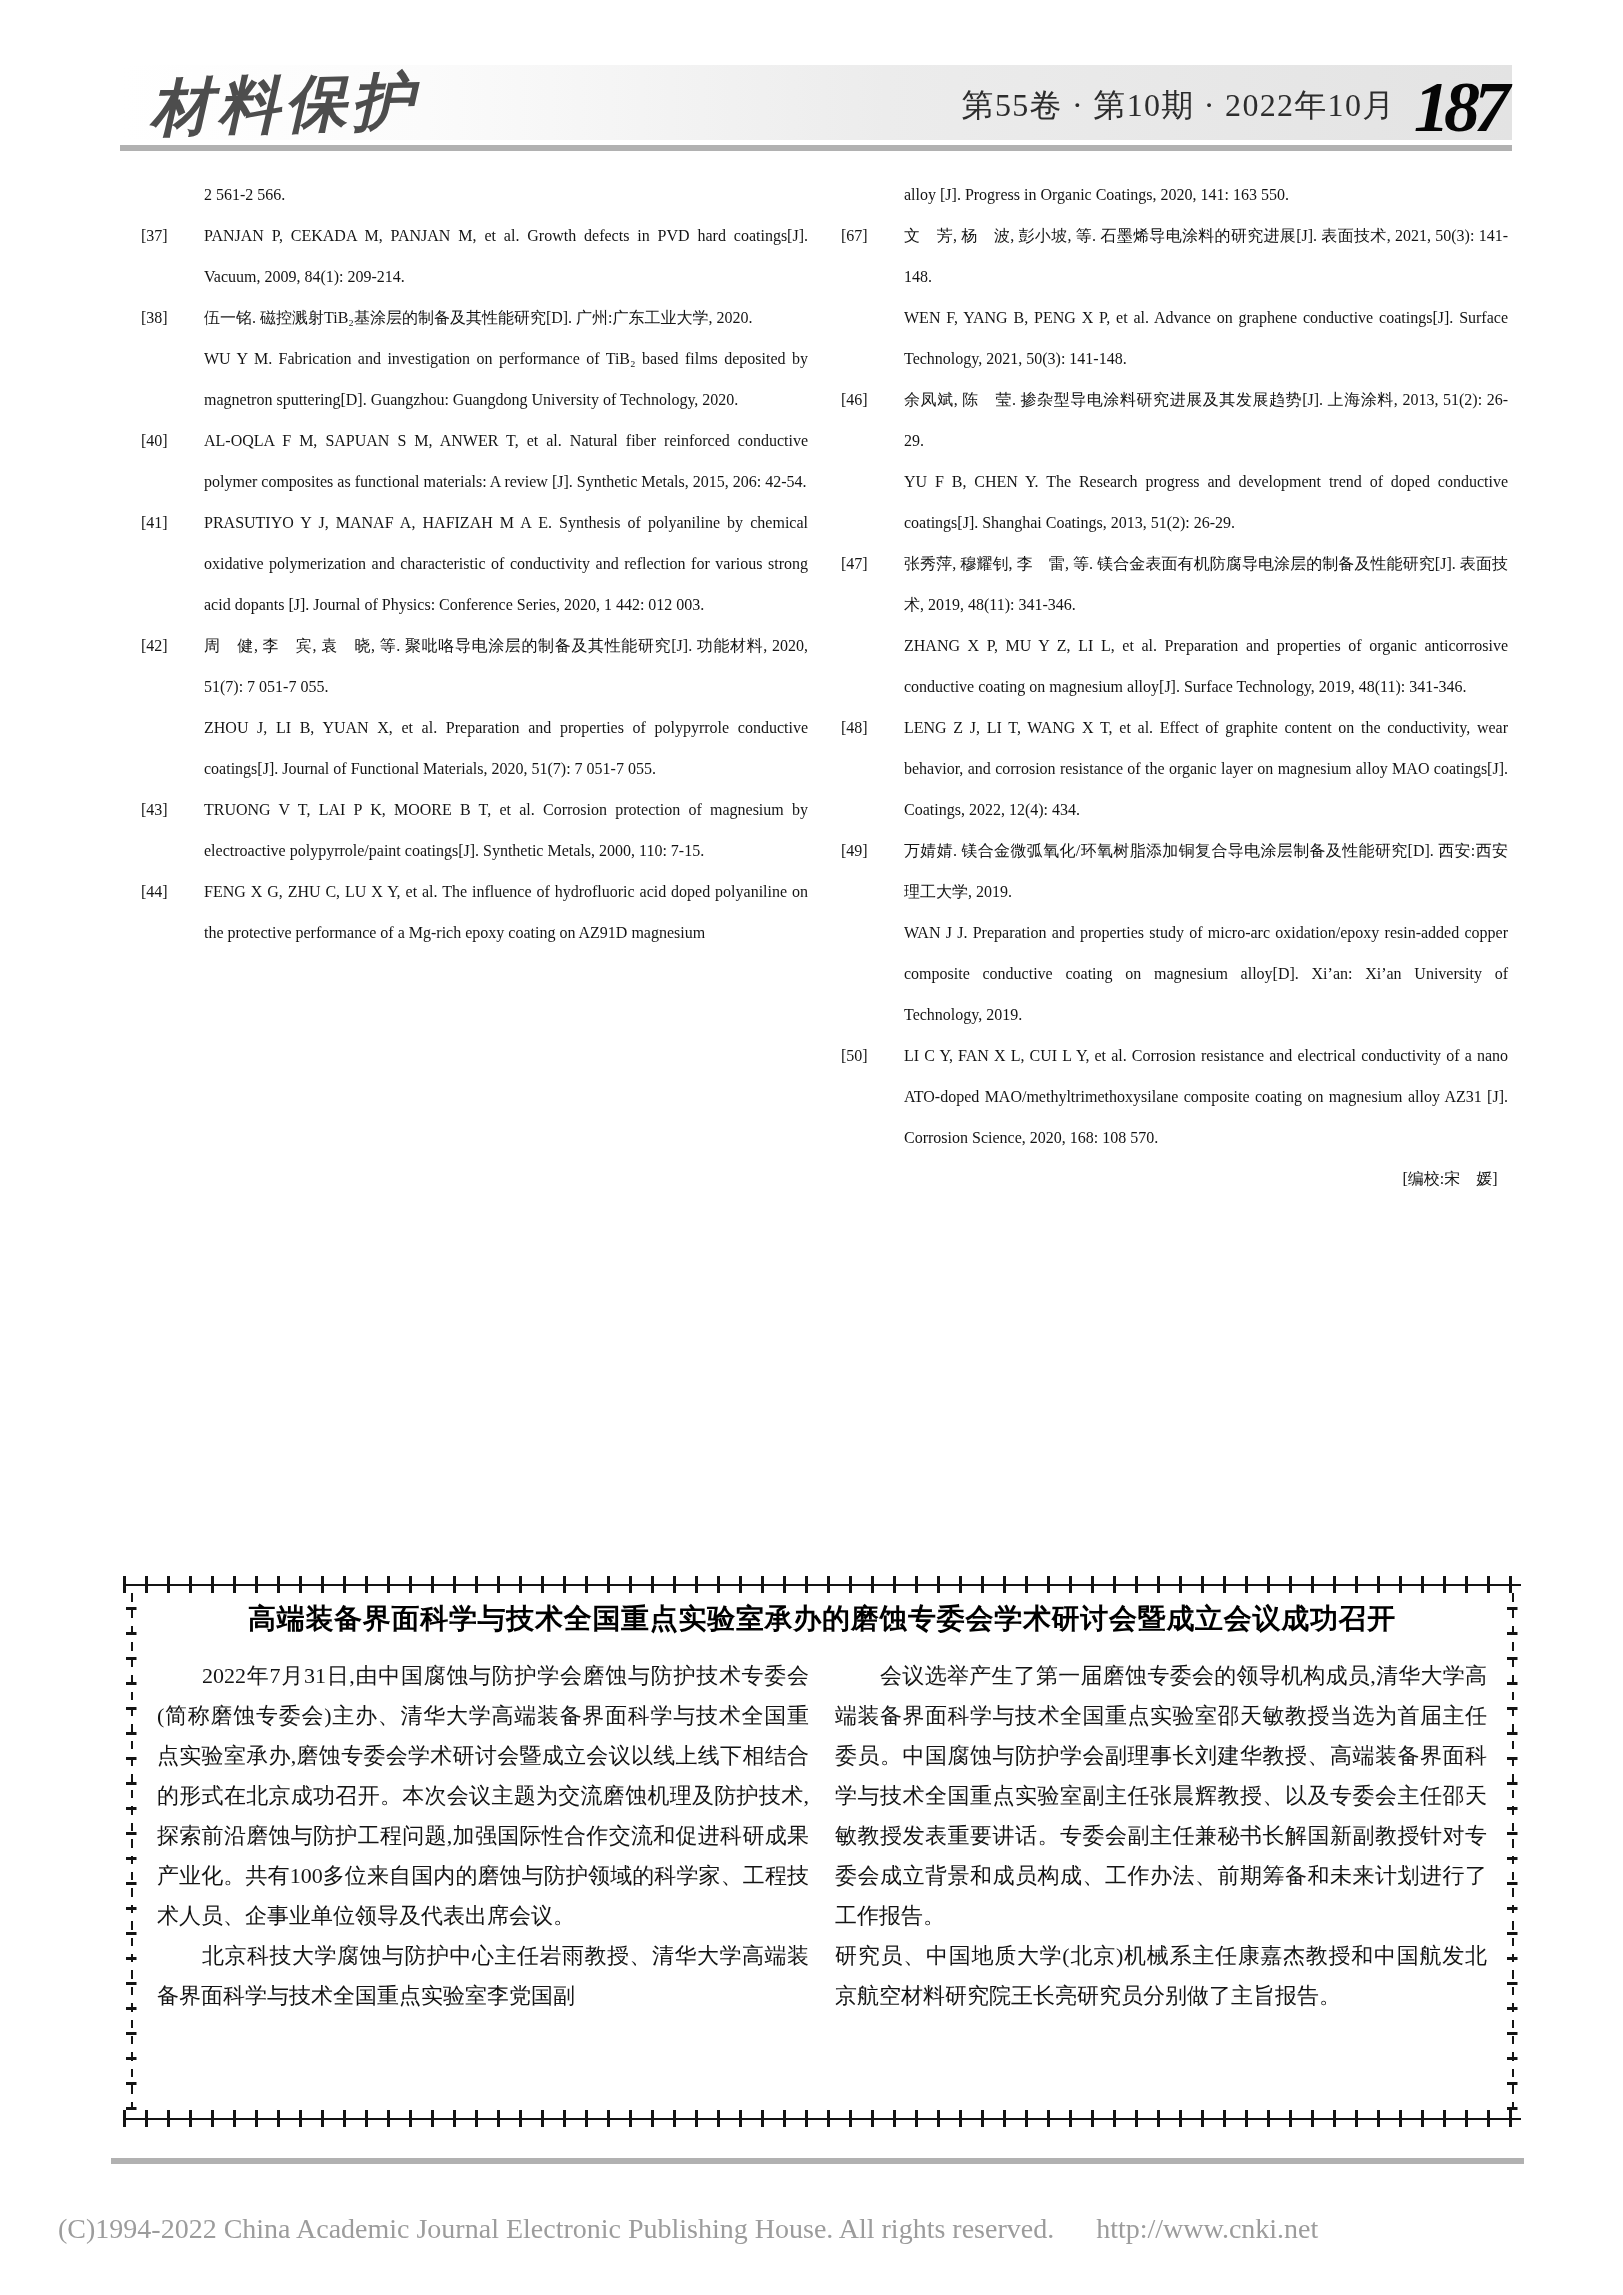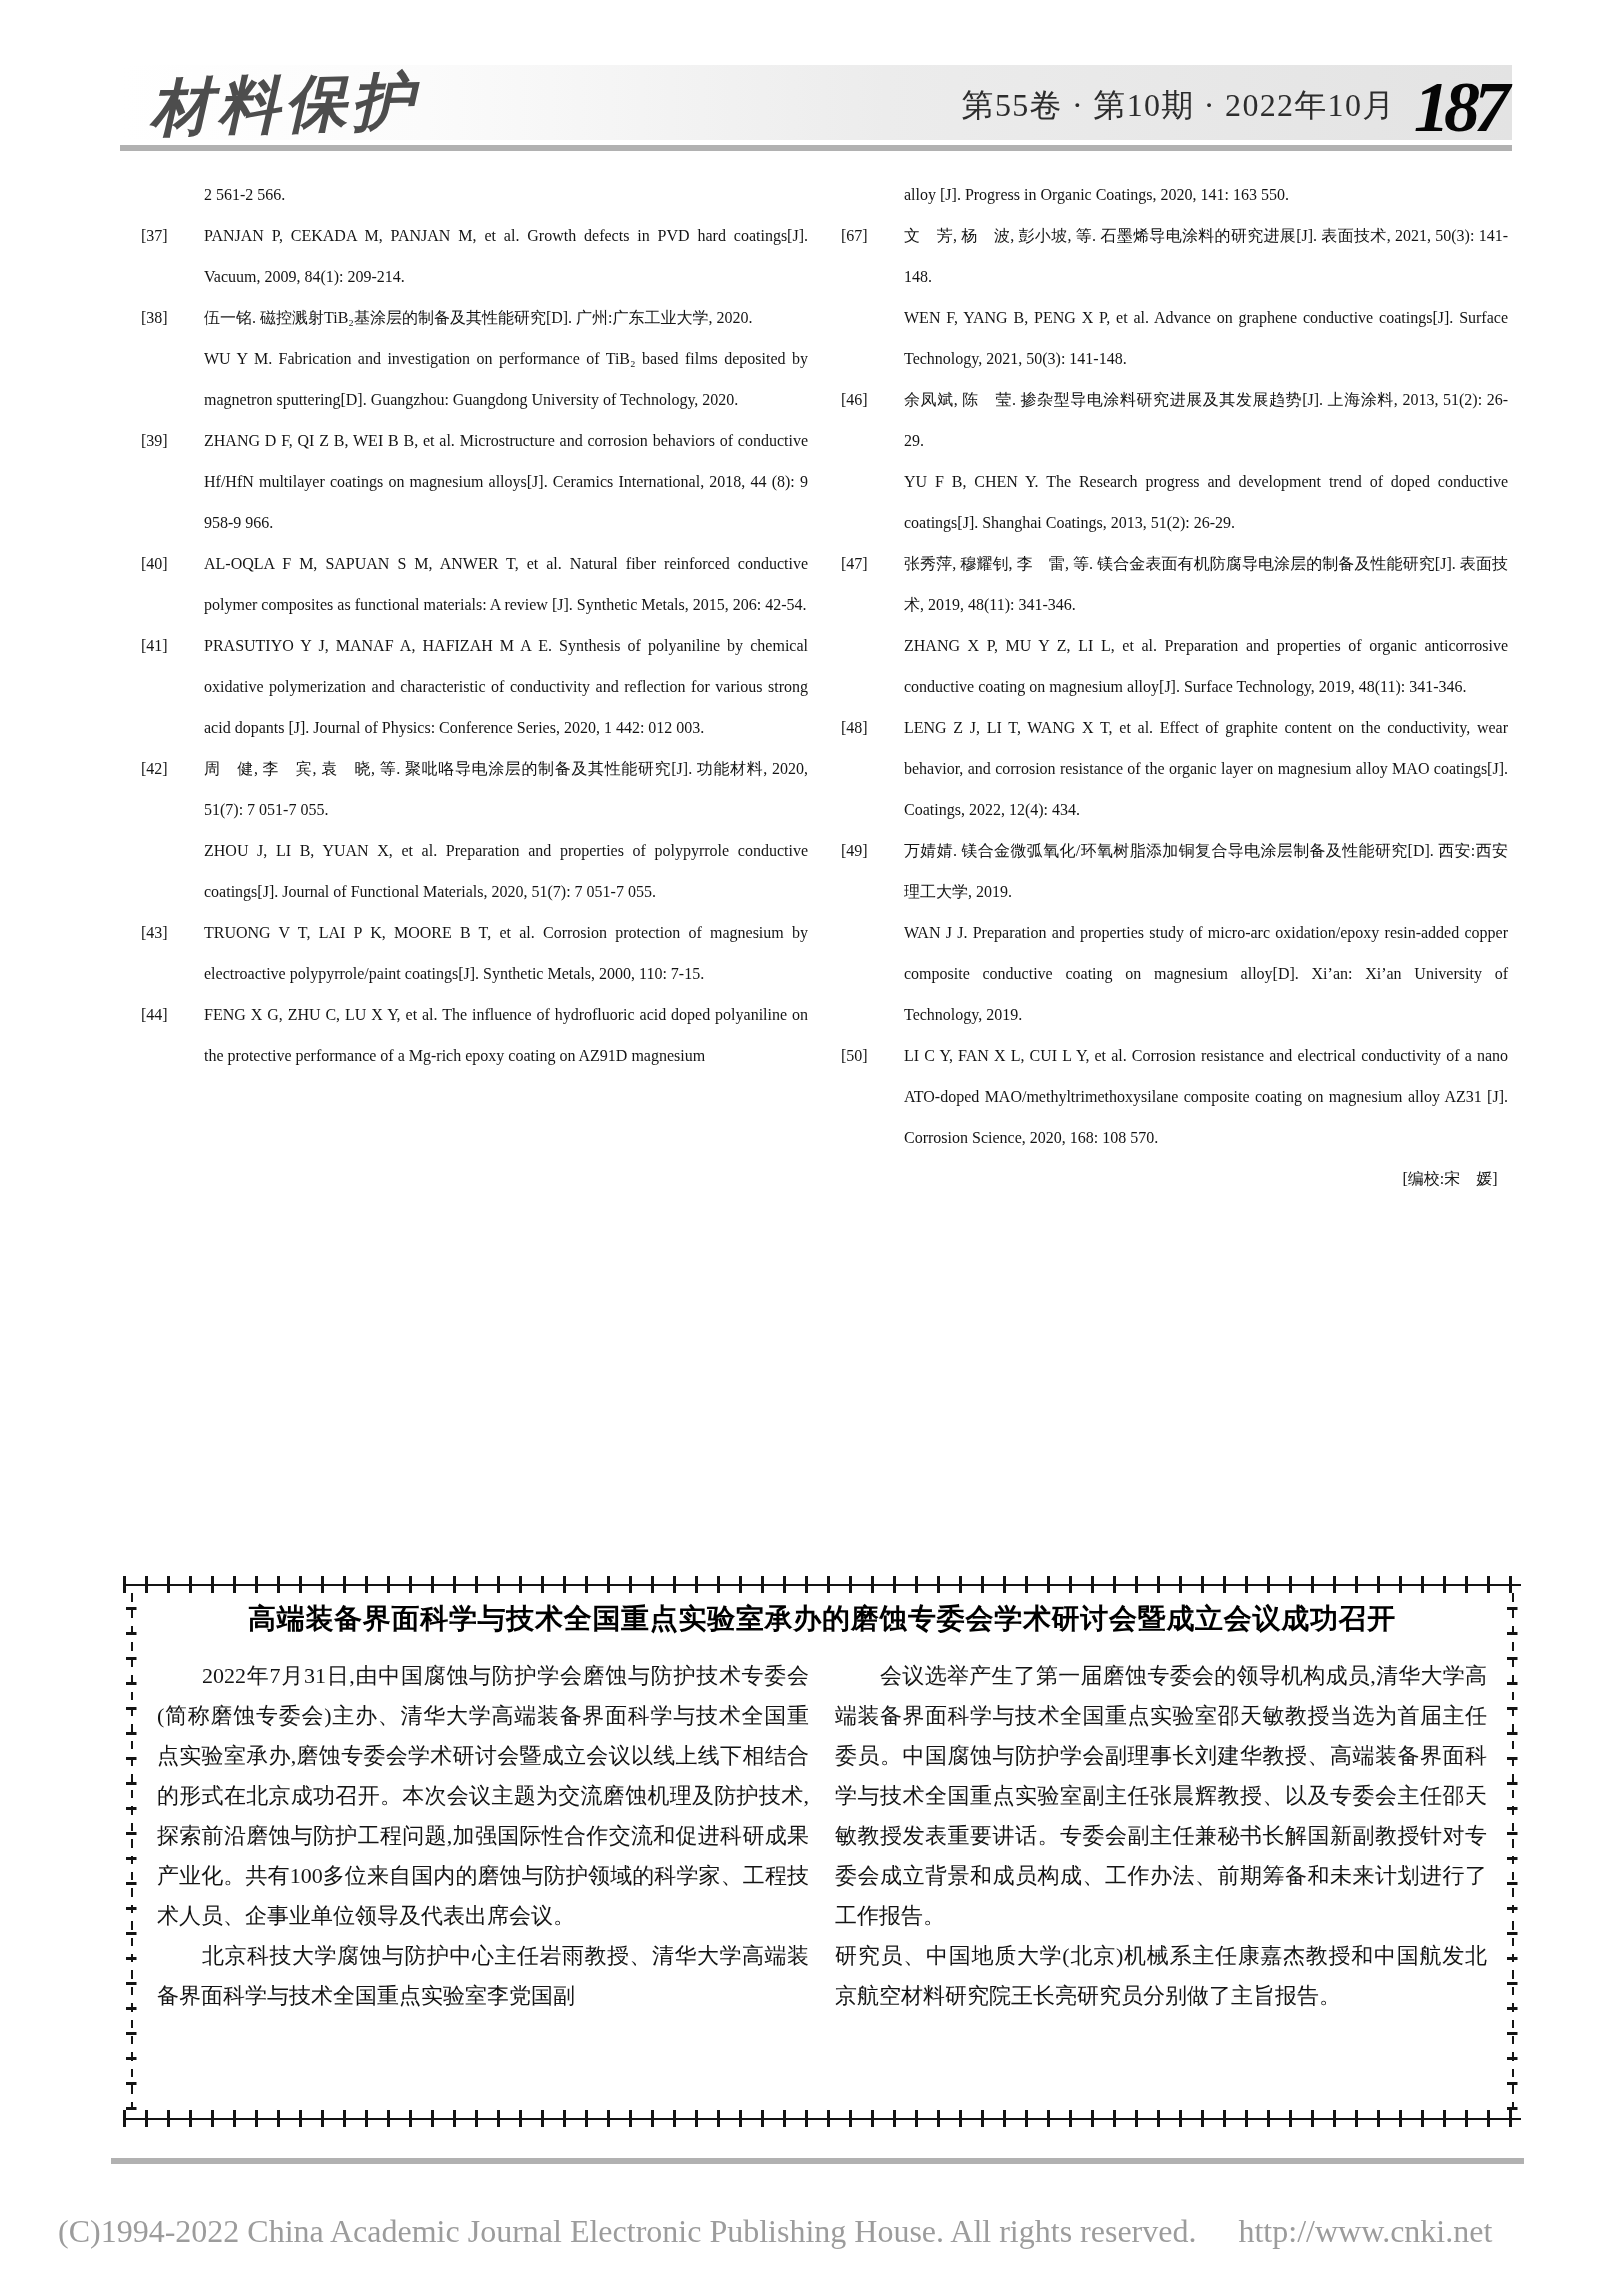--- a/index.html
+++ b/index.html
@@ -111,10 +111,6 @@
           <span class="ref-text">WU Y M. Fabrication and investigation on performance of TiB₂ based films deposited by magnetron sputtering[D]. Guangzhou: Guangdong University of Technology, 2020.</span>
         </div>
 
-        <div class="ref">
-          <span class="ref-label">[39]</span>
-          <span class="ref-text">ZHANG D F, QI Z B, WEI B B, et al. Microstructure and corrosion behaviors of conductive Hf/HfN multilayer coatings on magnesium alloys[J]. Ceramics International, 2018, 44 (8): 9 958-9 966.</span>
-        </div>
 
         <div class="ref">
           <span class="ref-label">[40]</span>

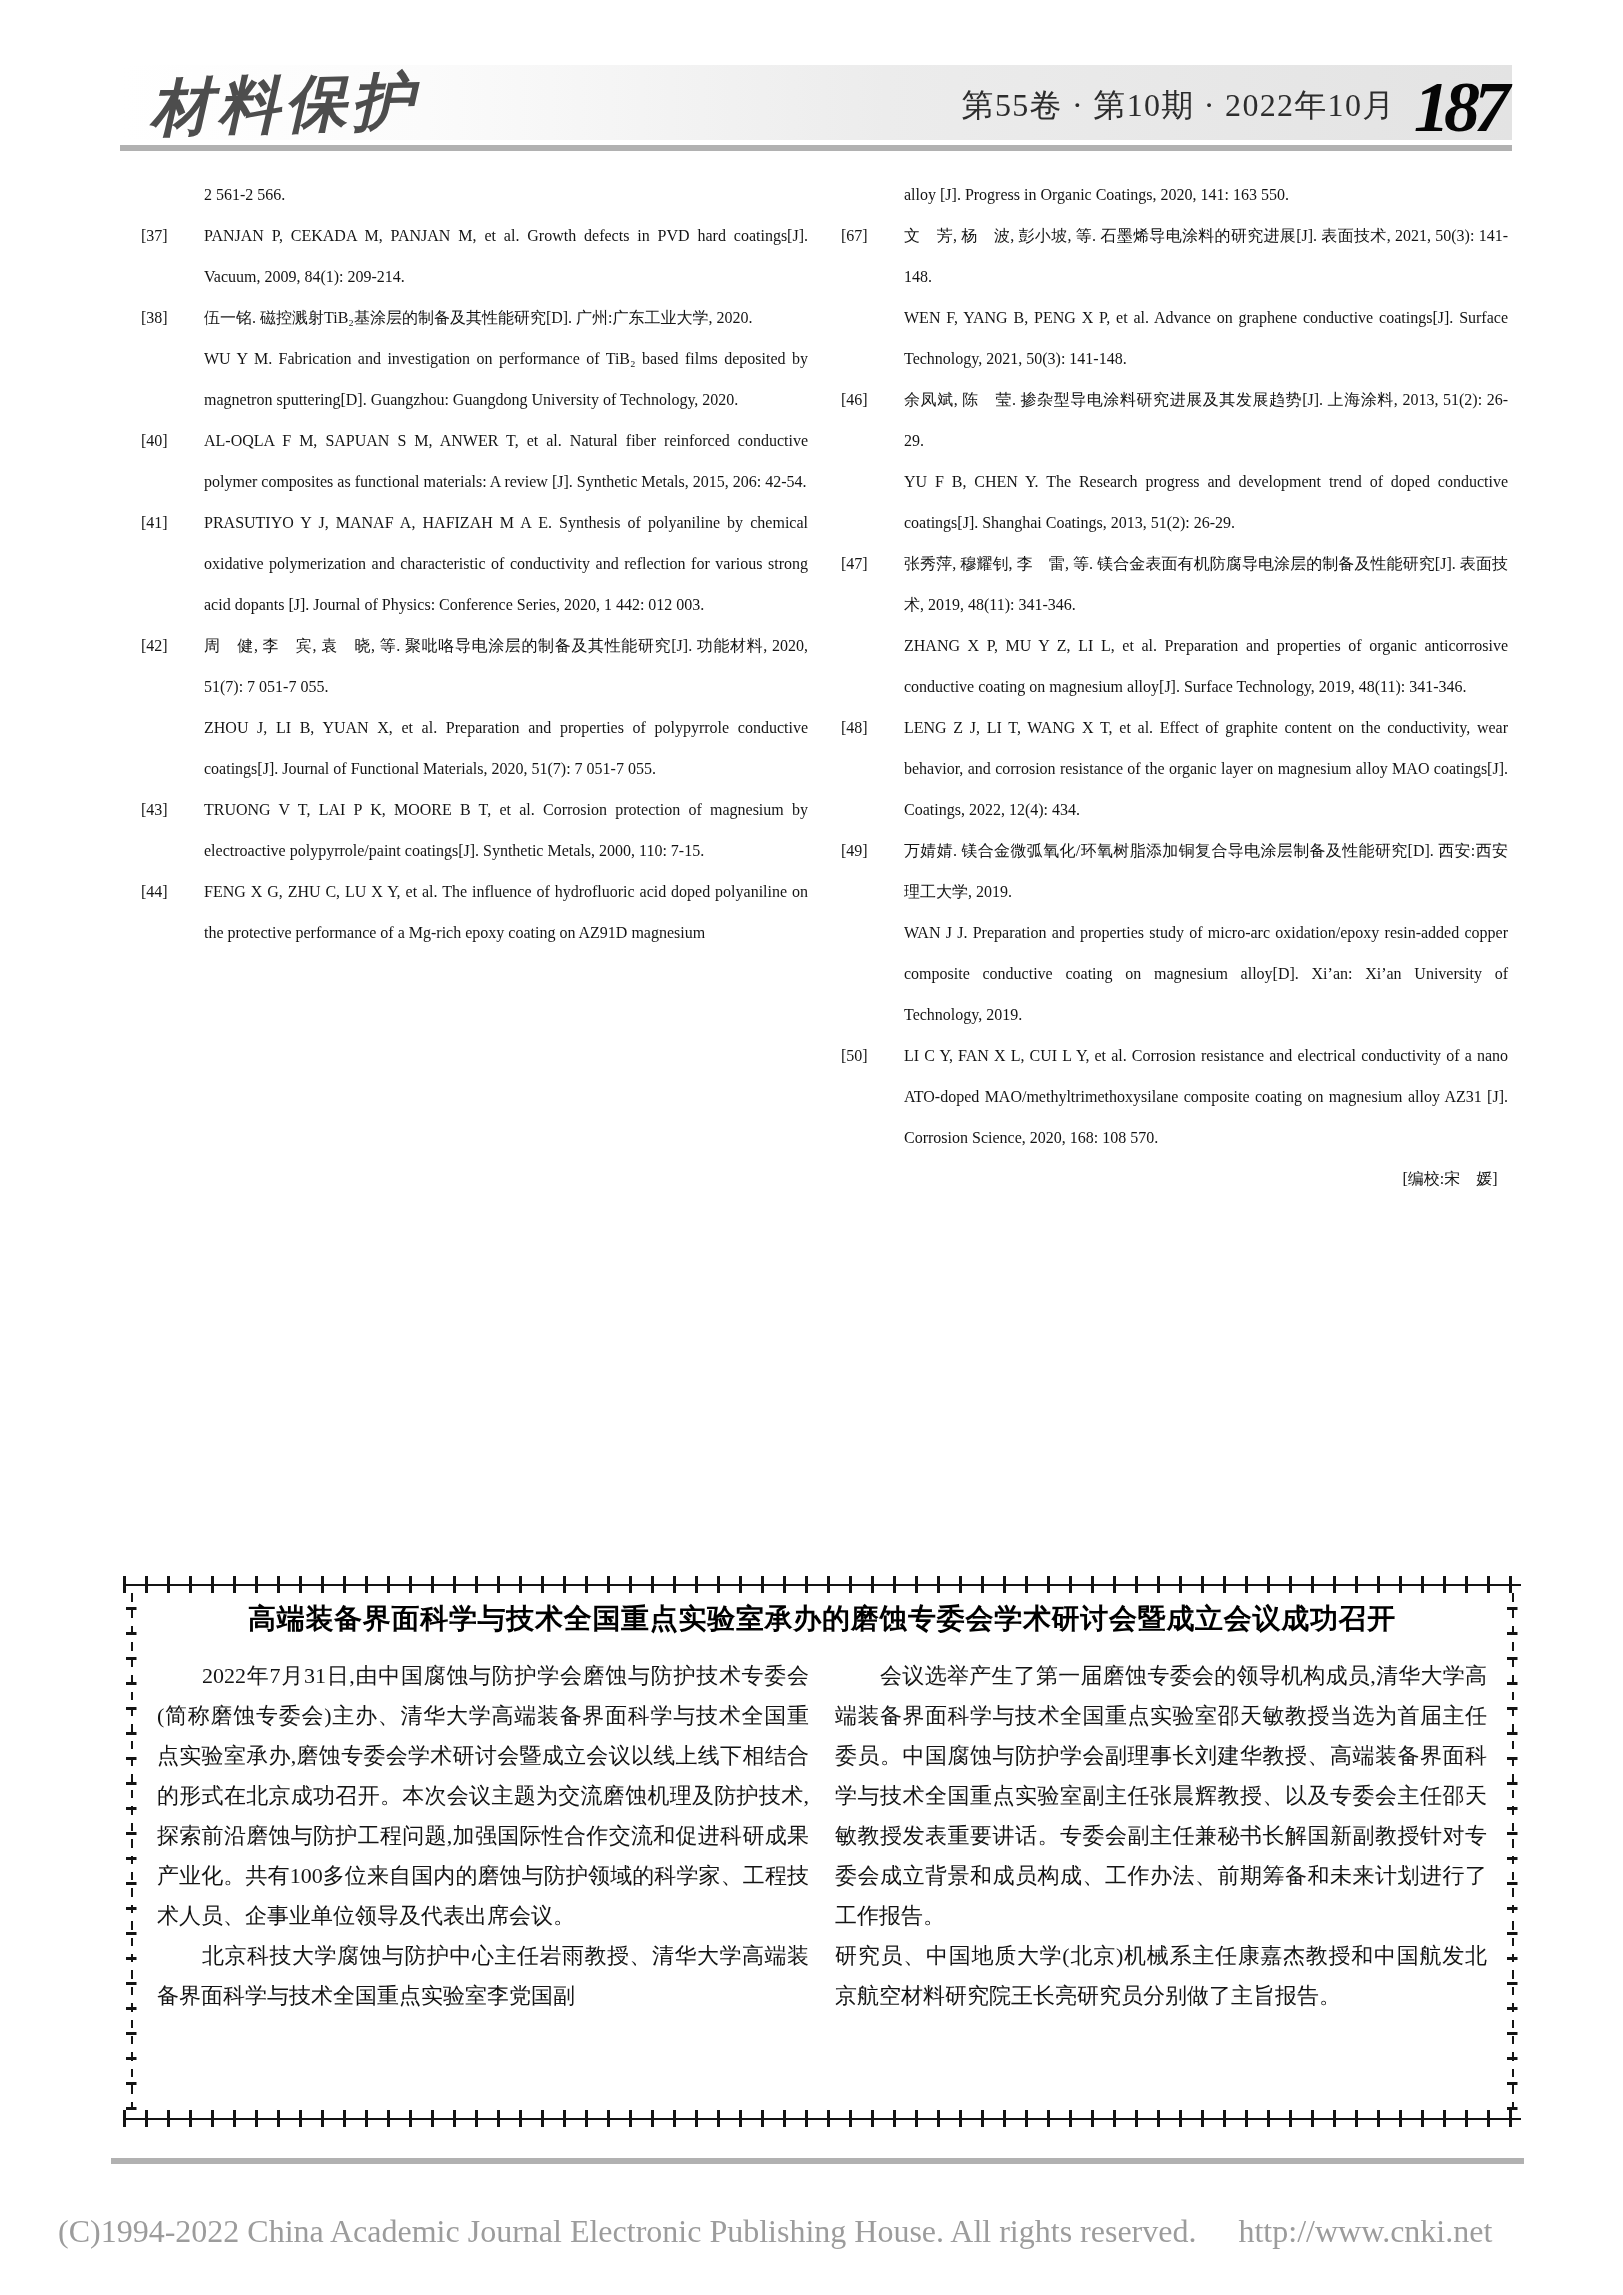--- a/index.html
+++ b/index.html
@@ -72,7 +72,7 @@
   
   .footer-text{
     position:absolute;left:58px;top:2213px;display:flex;gap:42px;
-    font-size:32px;color:#9c9c9c;white-space:nowrap;
+    font-size:28px;color:#9c9c9c;white-space:nowrap;
   }
 </style>
 </head>

